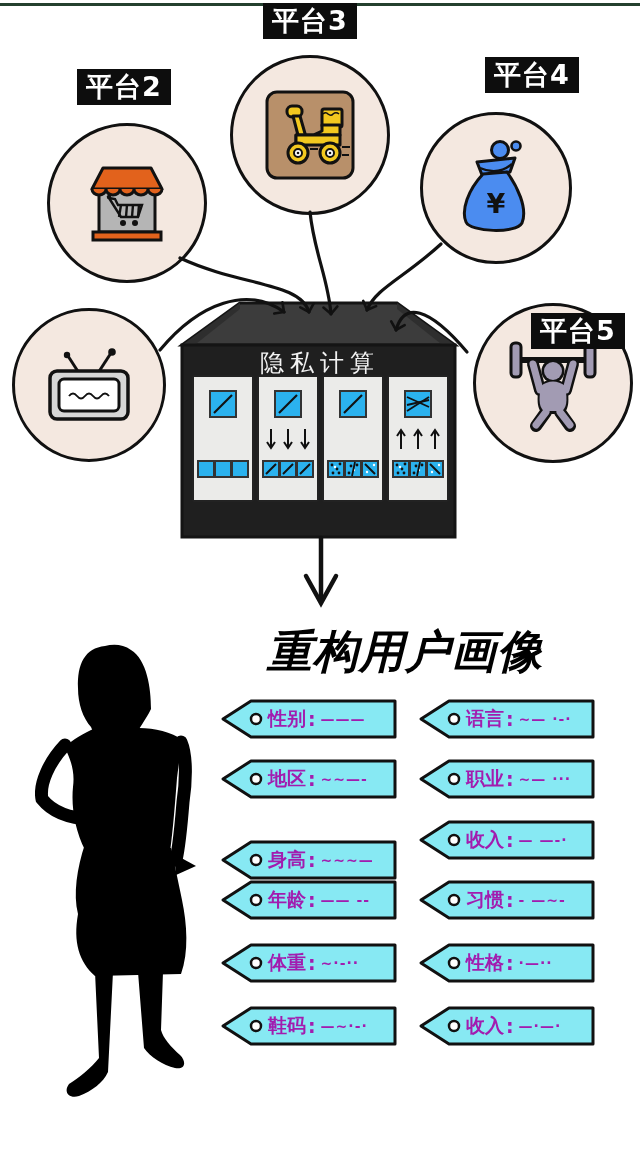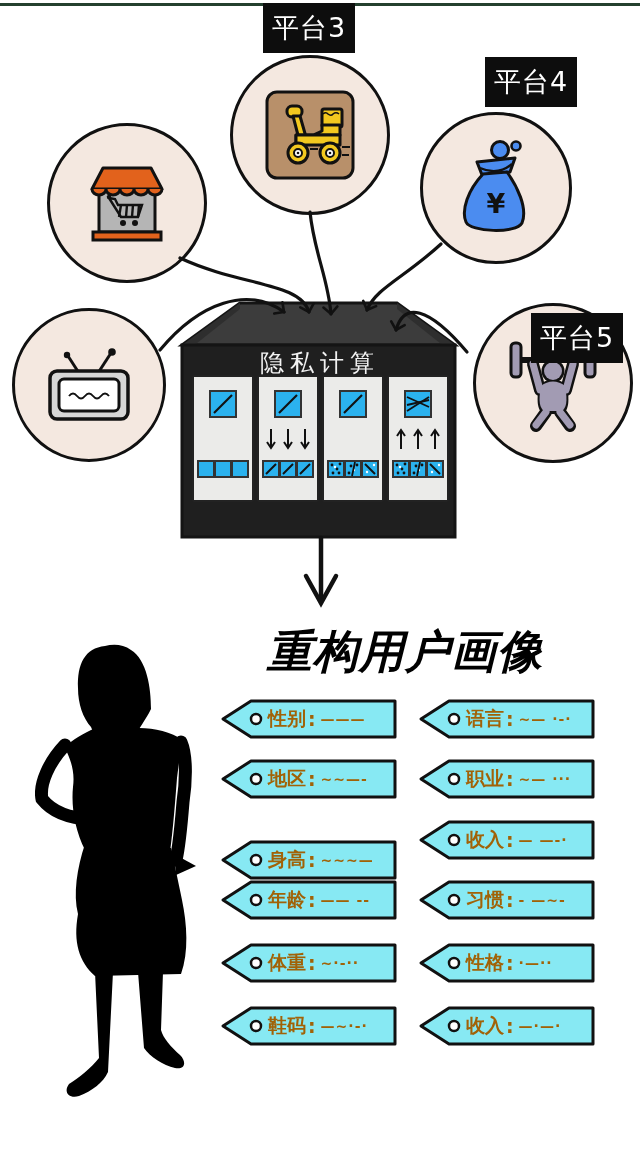--- a/index.html
+++ b/index.html
@@ -9,8 +9,8 @@
   
   .top-rule{left:0;top:3px;width:640px;height:3px;background:#24402f;}
   
-  .plabel{background:#0d0d0d;color:#fff;font-size:27px;font-weight:400;
-          padding:10px 9px;line-height:1.1;letter-spacing:1px;}
+  .plabel{background:#0d0d0d;color:#fff;font-size:27px;font-weight:700;
+          padding:3px 9px;line-height:1.1;letter-spacing:1px;}
   
   .pcircle{border:3px solid #111;border-radius:50%;background:#f4e8e0;
            display:flex;align-items:center;justify-content:center;position:absolute;}

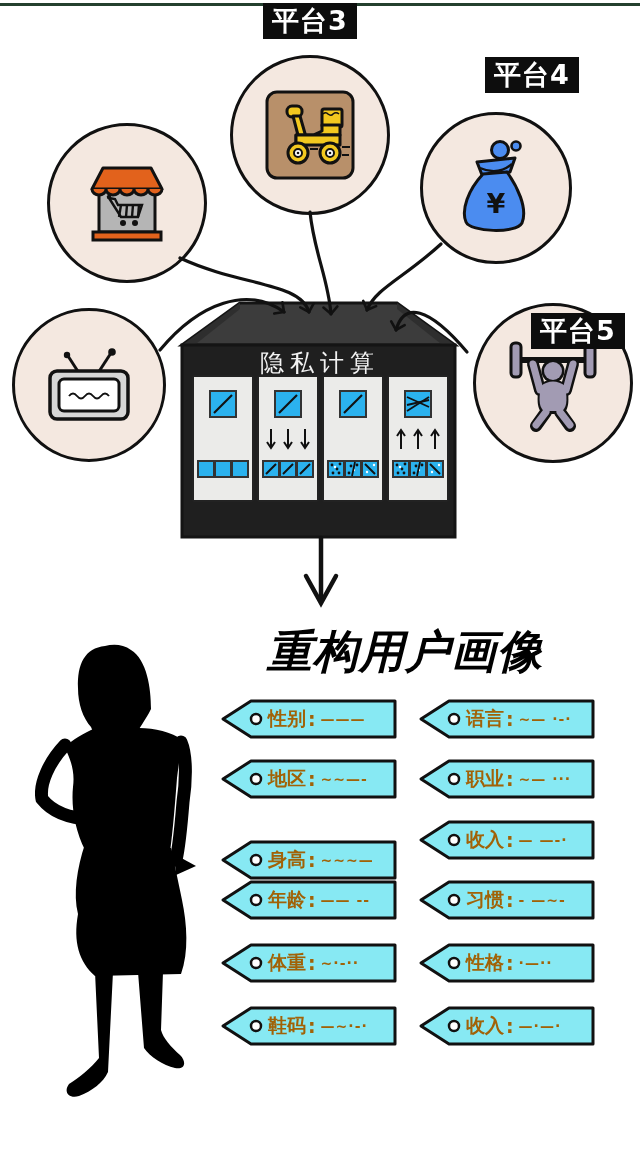--- a/index.html
+++ b/index.html
@@ -239,6 +239,7 @@
     </svg>
   </div>
 
+  <div class="abs plabel" style="left:77px;top:69px;">平台2</div>
   <div class="abs plabel" style="left:263px;top:3px;">平台3</div>
   <div class="abs plabel" style="left:456px;top:57px;margin-left:29px;">平台4</div>
   <div class="abs plabel" style="left:531px;top:265px;margin-top:48px;">平台5</div>

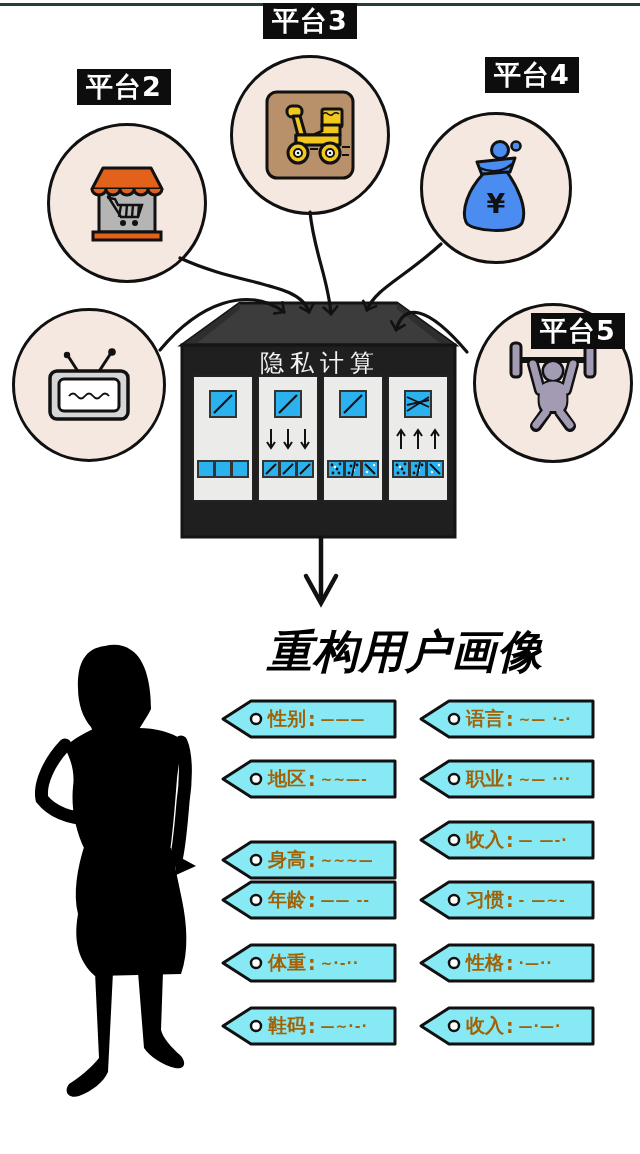--- a/index.html
+++ b/index.html
@@ -23,7 +23,7 @@
   
   .tag{position:absolute;width:178px;height:44px;}
   .tag .txt{position:absolute;left:48px;top:0;height:44px;right:4px;
-            display:flex;align-items:center;color:#a16207;}
+            display:flex;align-items:center;color:#a21caf;}
   .tag .lbl{font-size:19px;font-weight:700;}
   .tag .sep{font-size:19px;font-weight:700;margin:0 5px 0 2px;}
   .tag .val{font-size:14px;font-weight:700;letter-spacing:1px;white-space:nowrap;}

